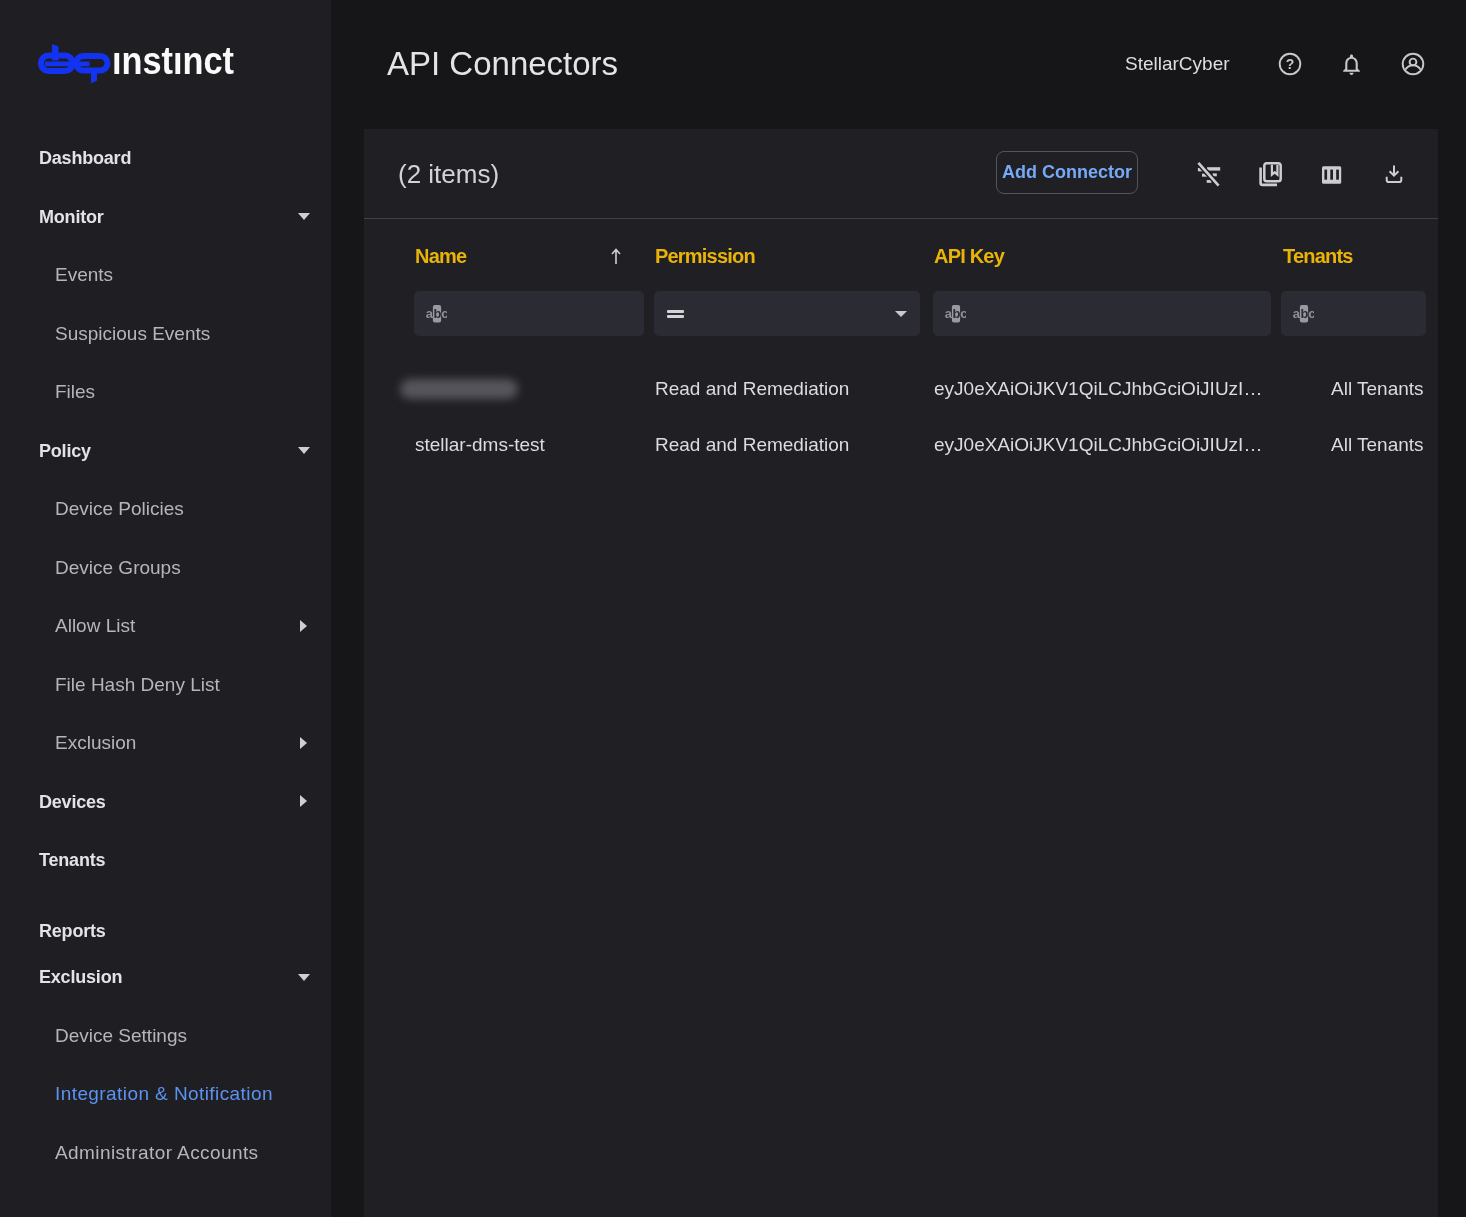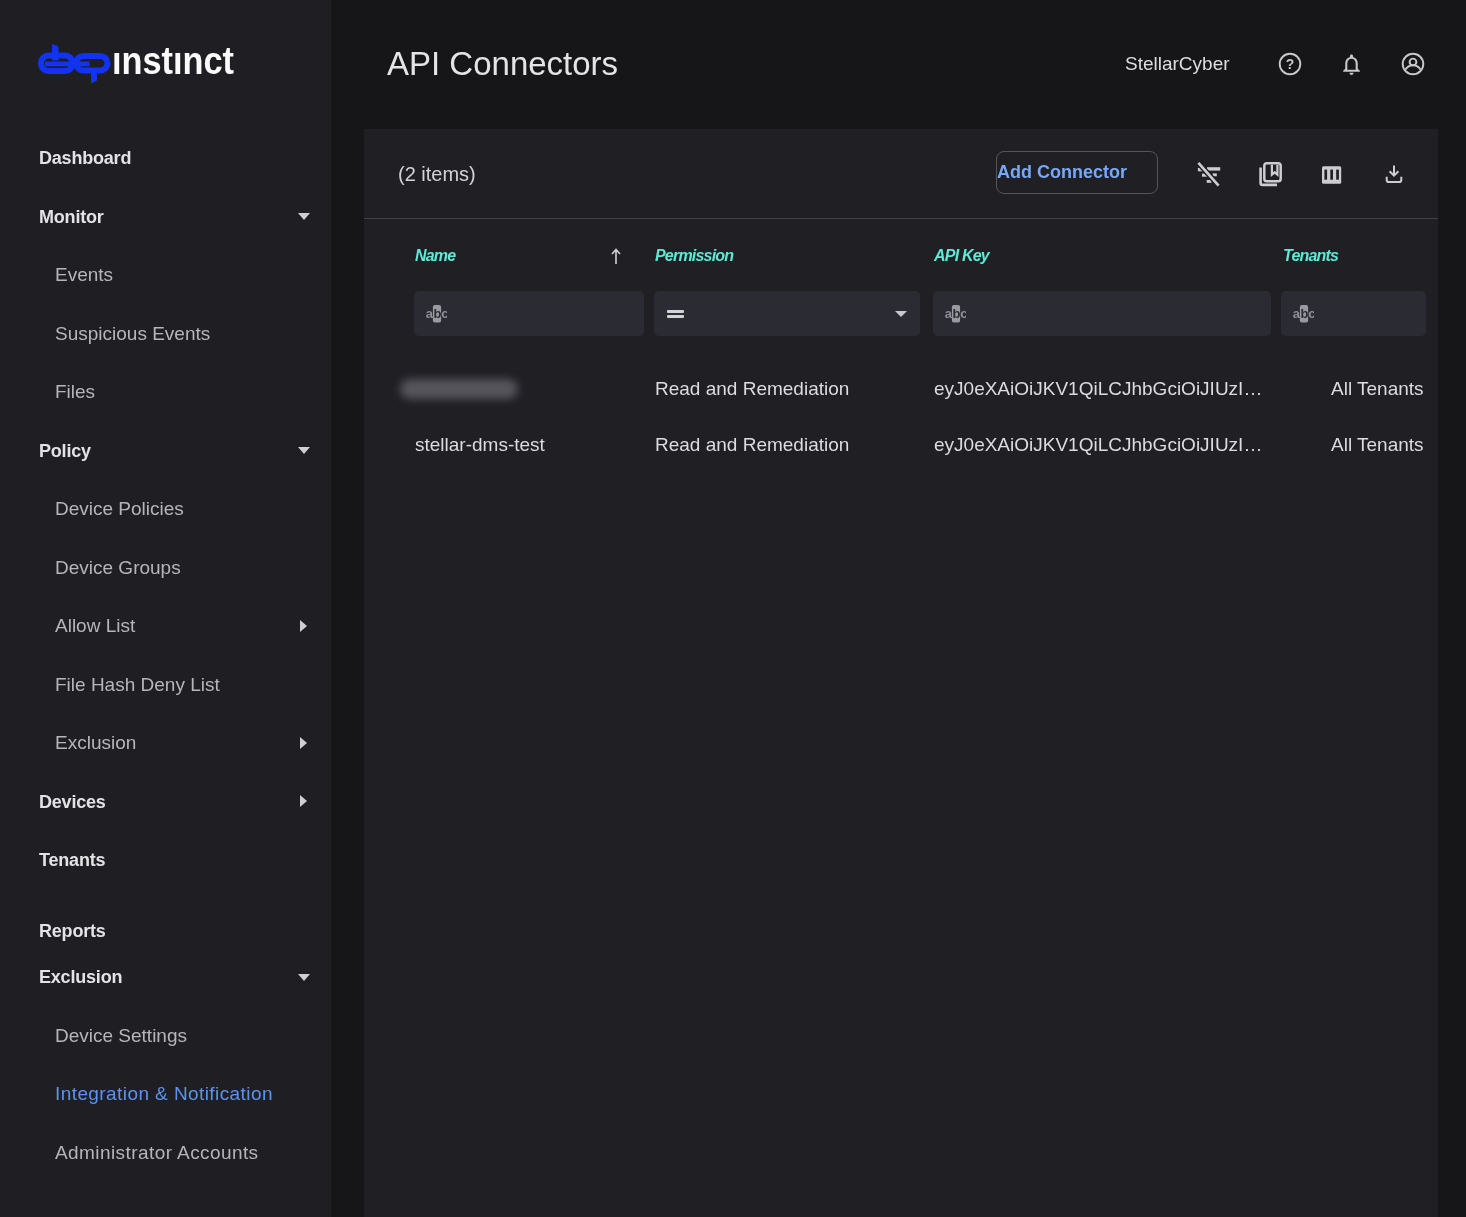--- a/index.html
+++ b/index.html
@@ -24,7 +24,7 @@
   
   #container { position:absolute; left:364px; top:129px; width:1074px; height:1088px; background:#1f1f24; }
   #toolbar { position:absolute; left:0; top:0; width:100%; height:90px; border-bottom:1px solid #41414a; }
-  #items { position:absolute; left:34px; top:34px; font-size:20px; color:#d3d3d6; line-height:22px; }
+  #items { position:absolute; left:34px; top:34px; font-size:26px; color:#d3d3d6; line-height:22px; }
   #addbtn { position:absolute; left:632px; top:22px; width:162px; height:43px; border:1px solid #54545c; border-radius:8px; color:#77a9f6; font-size:18px; font-weight:700; line-height:41px; }
   .ticon { position:absolute; top:33px; }
 

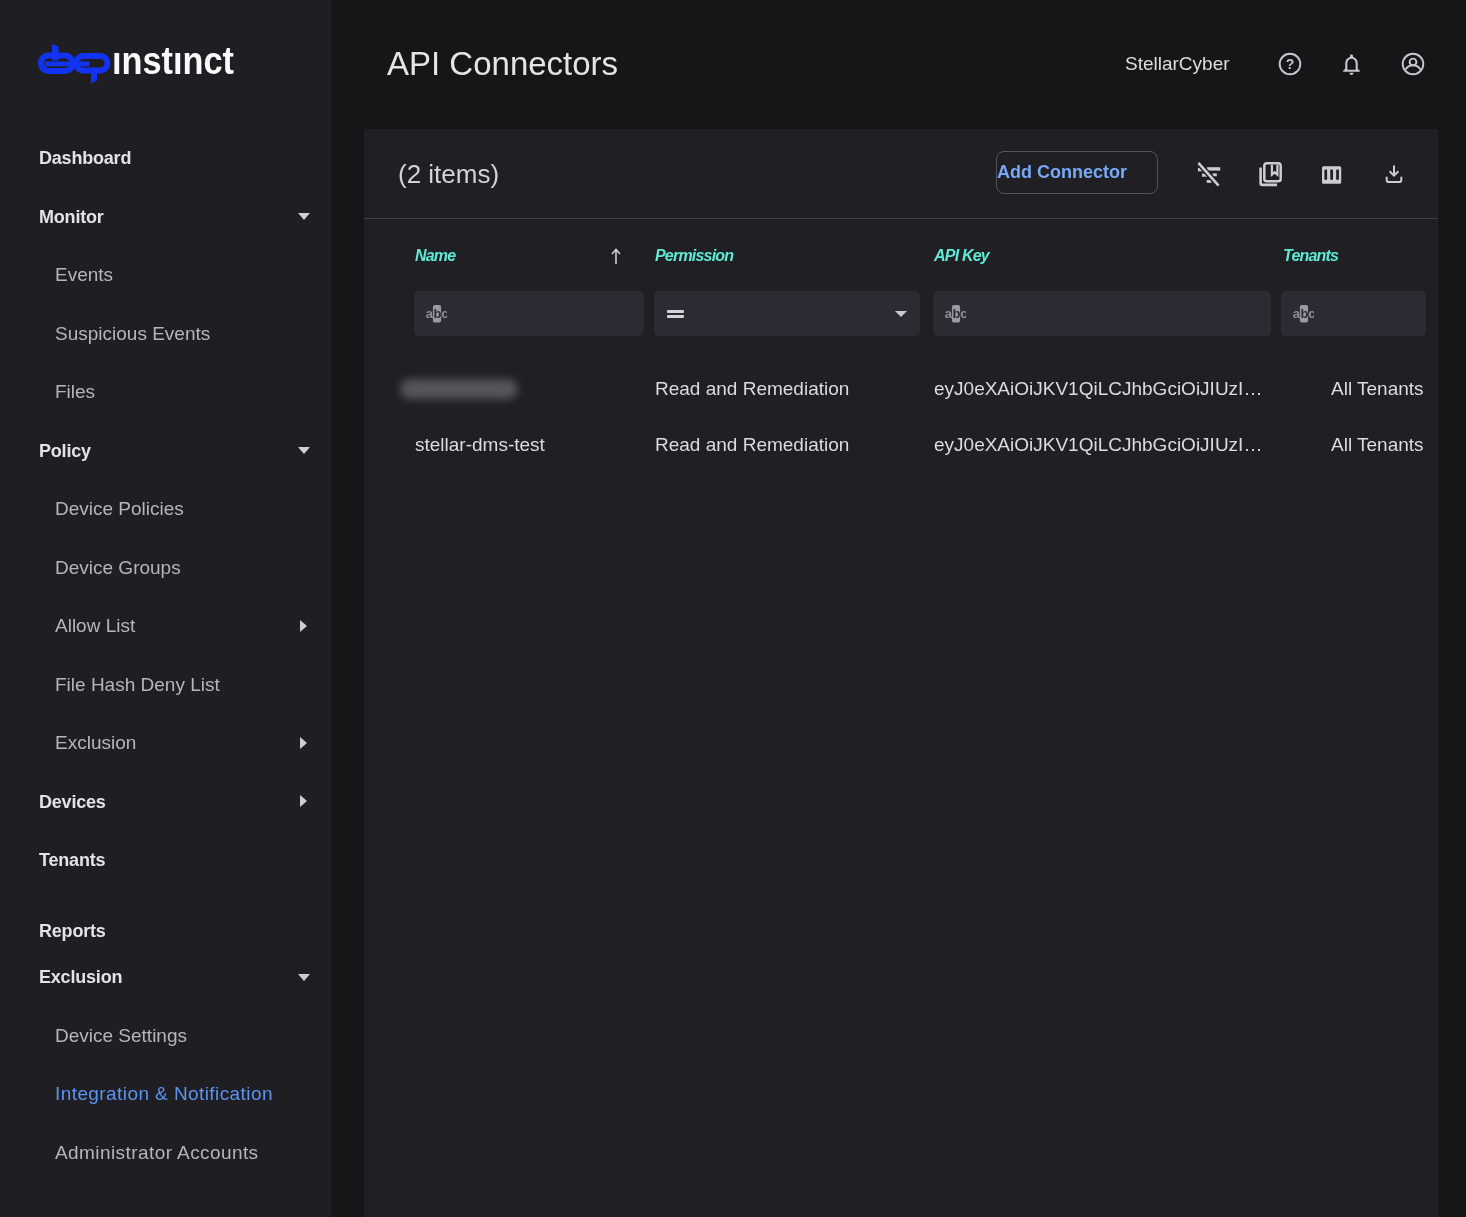--- a/index.html
+++ b/index.html
@@ -25,7 +25,7 @@
   #container { position:absolute; left:364px; top:129px; width:1074px; height:1088px; background:#1f1f24; }
   #toolbar { position:absolute; left:0; top:0; width:100%; height:90px; border-bottom:1px solid #41414a; }
   #items { position:absolute; left:34px; top:34px; font-size:26px; color:#d3d3d6; line-height:22px; }
-  #addbtn { position:absolute; left:632px; top:22px; width:162px; height:43px; border:1px solid #54545c; border-radius:8px; color:#77a9f6; font-size:18px; font-weight:700; line-height:41px; }
+  #addbtn { position:absolute; left:632px; top:22px; width:142px; height:43px; border:1px solid #54545c; border-radius:8px; color:#77a9f6; font-size:18px; font-weight:700; text-align:center; line-height:41px; }
   .ticon { position:absolute; top:33px; }
 
   

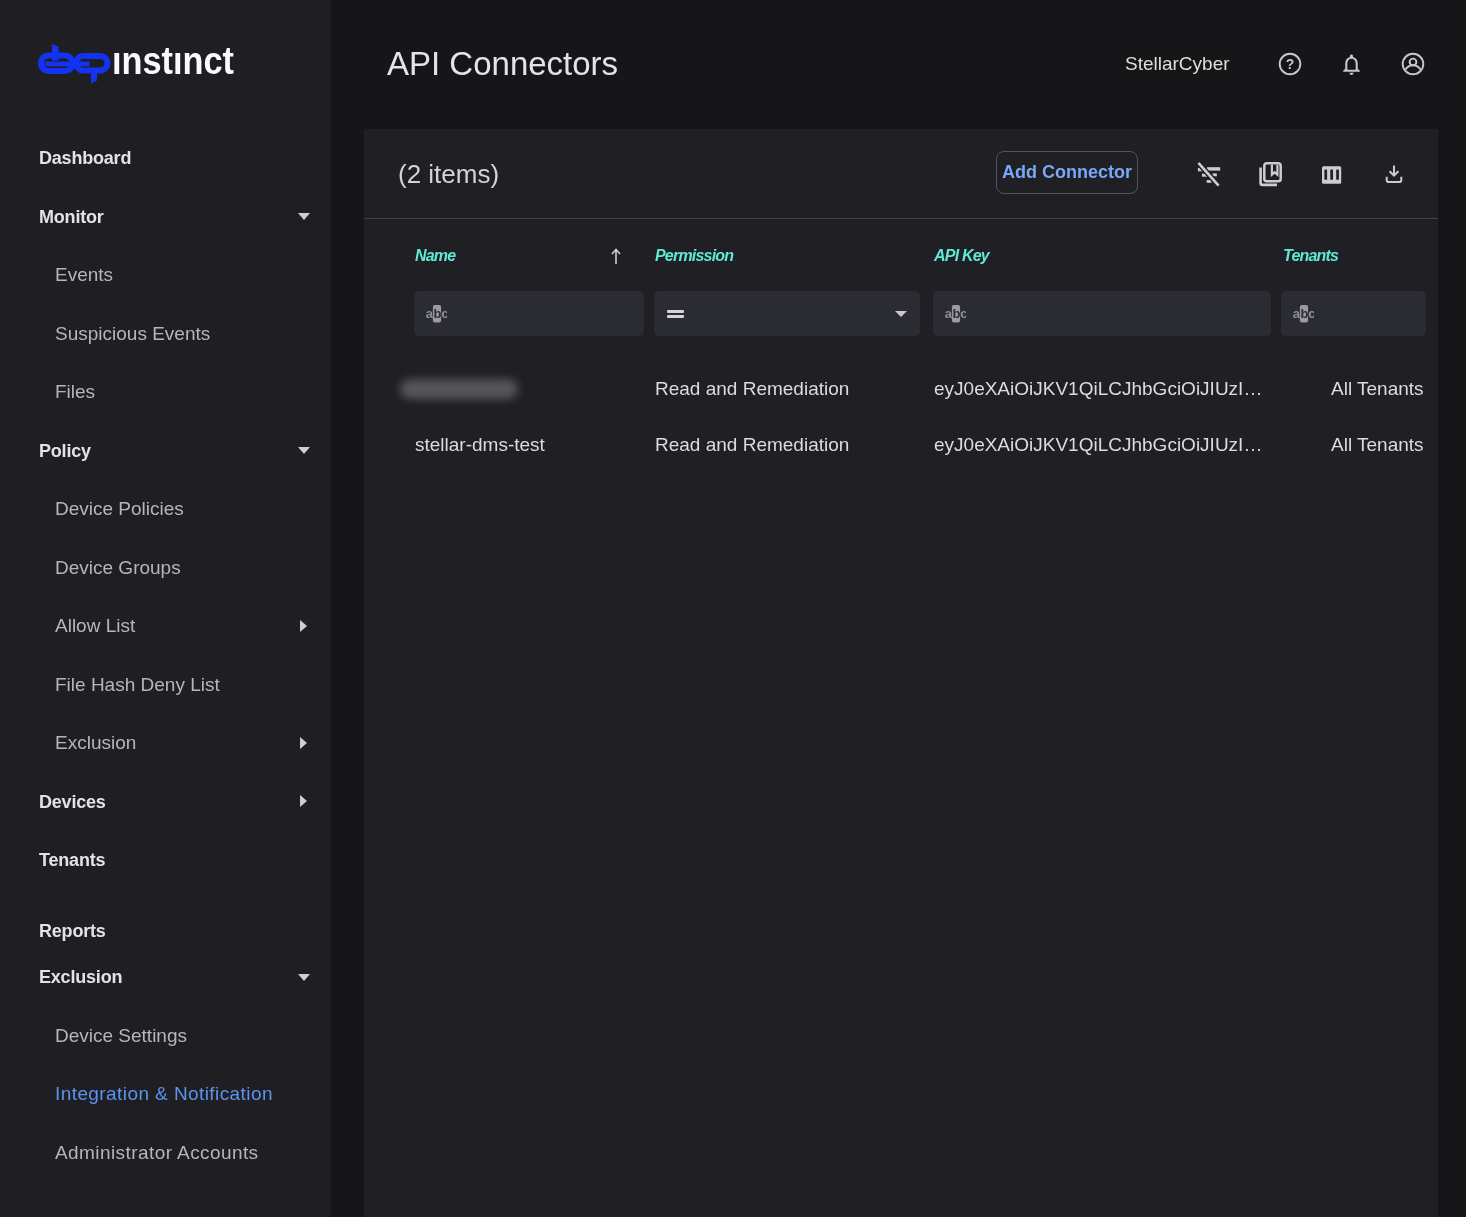--- a/index.html
+++ b/index.html
@@ -29,7 +29,7 @@
   .ticon { position:absolute; top:33px; }
 
   
-  .th { position:absolute; top:114px; font-size:16px; font-weight:700; letter-spacing:-0.8px; color:#5eead4; line-height:26px;font-style:italic; }
+  .th { position:absolute; top:114px; font-size:20px; font-weight:700; letter-spacing:-0.8px; color:#eab308; line-height:26px; }
   .finput { position:absolute; top:162px; height:45px; background:#2b2b33; border-radius:5px; }
   .abc { position:absolute; left:12px; top:14px; }
   .cell { position:absolute; font-size:19px; color:#dcdcdf; line-height:24px; white-space:nowrap; }

